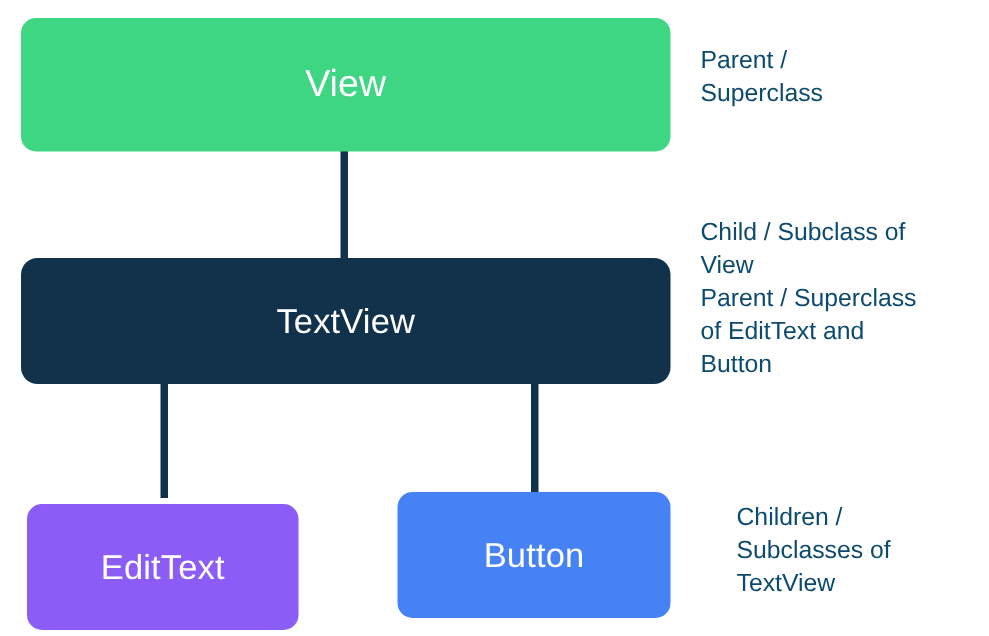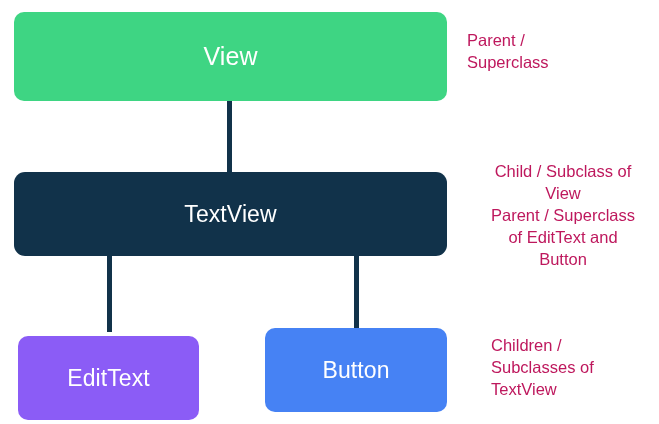--- a/index.html
+++ b/index.html
@@ -104,7 +104,7 @@
     position: absolute;
     left: 467px;
     width: 192px;
-    color: #be185d;
+    color: #0c4a6e;
     font-size: 16.5px;
     line-height: 22px;
     white-space: pre-line;

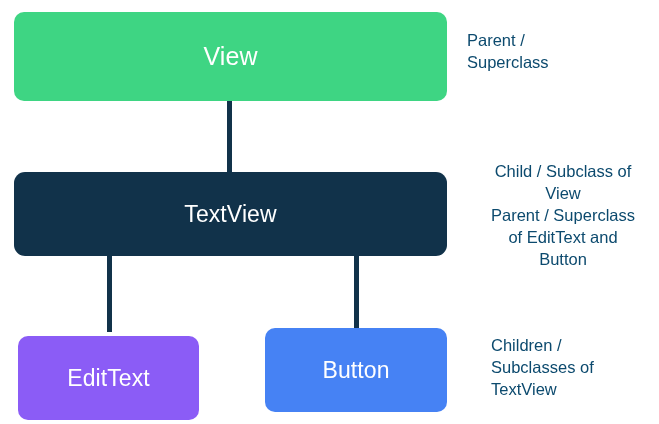--- a/index.html
+++ b/index.html
@@ -111,7 +111,7 @@
     z-index: 2;
   }
   #annotation-view     { top: 29px; }
-  #annotation-textview { top: 160px; text-align: center; }
+  #annotation-textview { top: 144px; }
   #annotation-leaf     { top: 334px; margin-left: 24px; }
 </style>
 </head>

